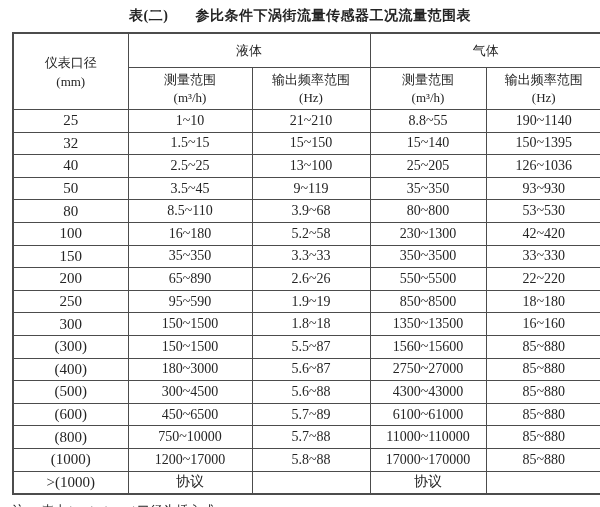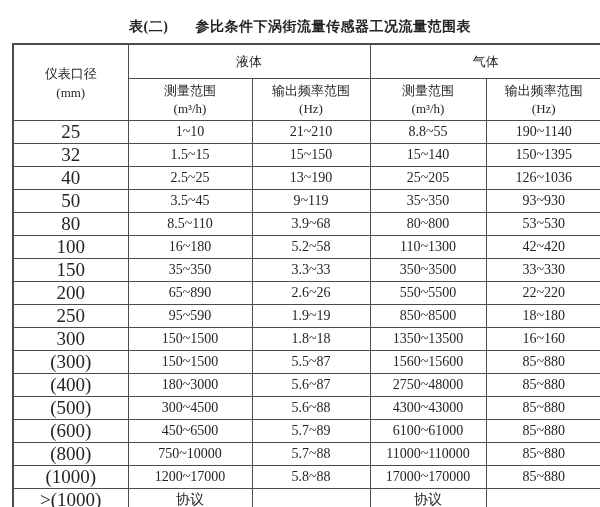--- a/index.html
+++ b/index.html
@@ -21,7 +21,7 @@
   }
   .title {
     text-align: center;
-    padding-top: 18px;
+    padding-top: 7px;
     font-size: 14px;
     font-weight: bold;
     letter-spacing: 0.5px;

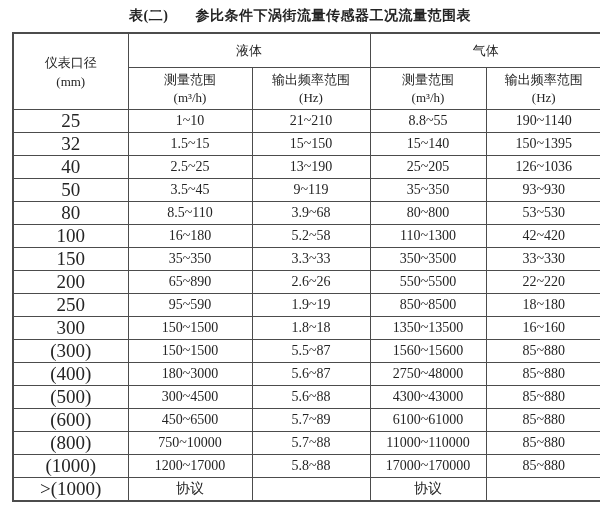--- a/index.html
+++ b/index.html
@@ -51,7 +51,7 @@
   tr.h2 th { height: 41px; font-size: 13px; line-height: 18px; }
   th.diam { font-size: 13px; line-height: 19px; }
   tbody td { height: 21.6px; font-size: 14px; }
-  tbody td.c0 { font-size: 19px; }
+  tbody td.c0 { font-size: 15px; }
   .note {
     margin-left: 12px;
     margin-top: 7px;

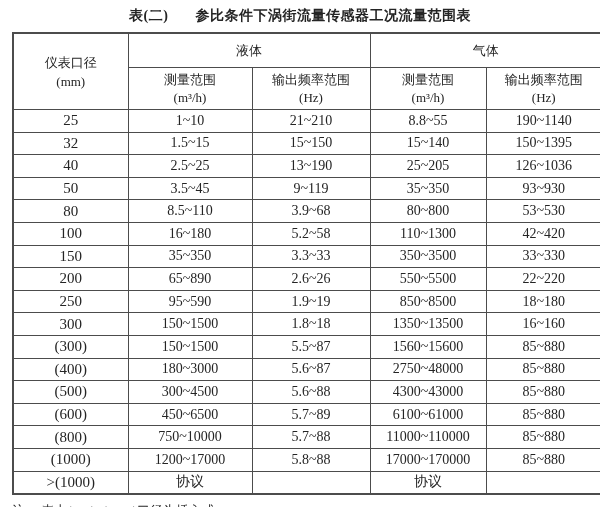--- a/index.html
+++ b/index.html
@@ -121,7 +121,7 @@
         <tr>
           <td class="c0">40</td>
           <td class="c1">2.5~25</td>
-          <td class="c2">13~190</td>
+          <td class="c2">13~100</td>
           <td class="c3">25~205</td>
           <td class="c4">126~1036</td>
         </tr>

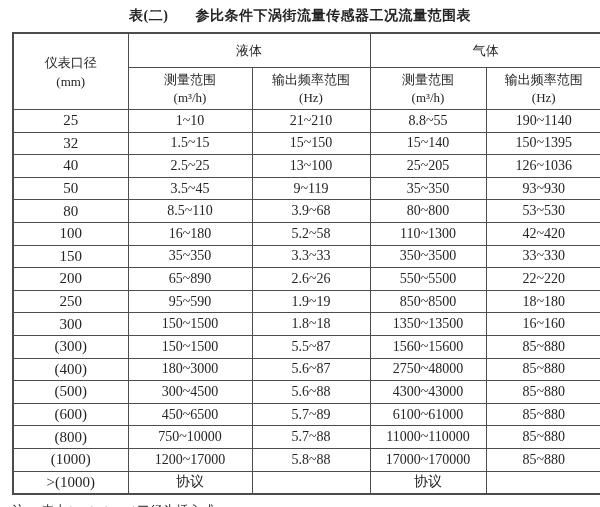--- a/index.html
+++ b/index.html
@@ -143,7 +143,7 @@
           <td class="c0">100</td>
           <td class="c1">16~180</td>
           <td class="c2">5.2~58</td>
-          <td class="c3">110~1300</td>
+          <td class="c3">230~1300</td>
           <td class="c4">42~420</td>
         </tr>
         <tr>

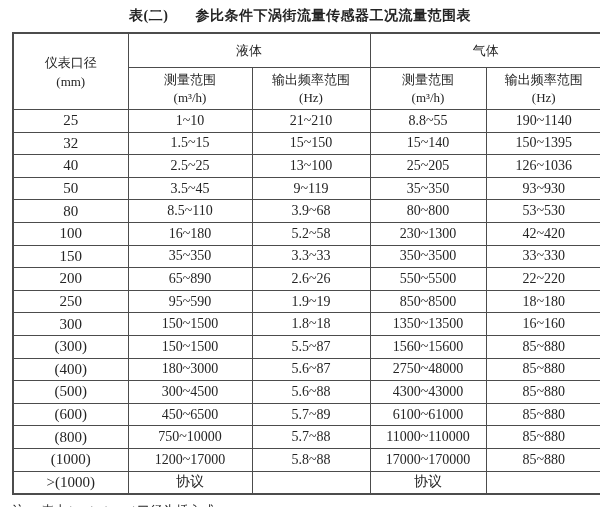--- a/index.html
+++ b/index.html
@@ -185,7 +185,7 @@
           <td class="c0">(400)</td>
           <td class="c1">180~3000</td>
           <td class="c2">5.6~87</td>
-          <td class="c3">2750~48000</td>
+          <td class="c3">2750~27000</td>
           <td class="c4">85~880</td>
         </tr>
         <tr>

